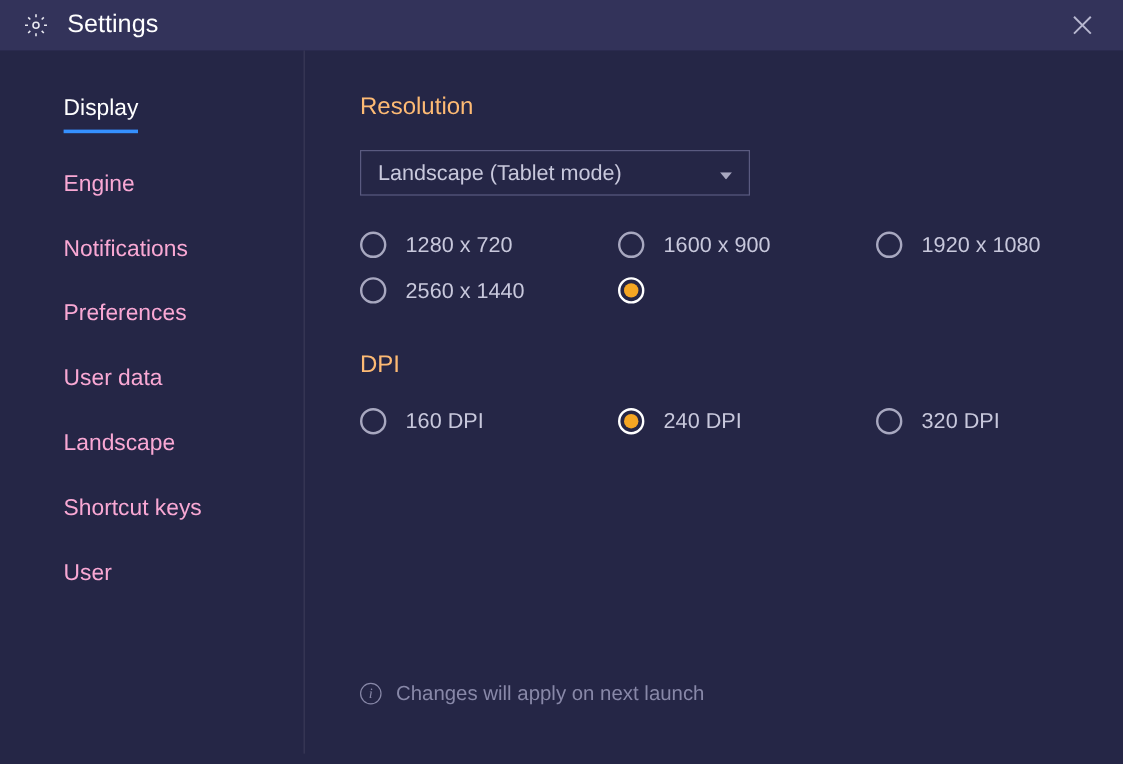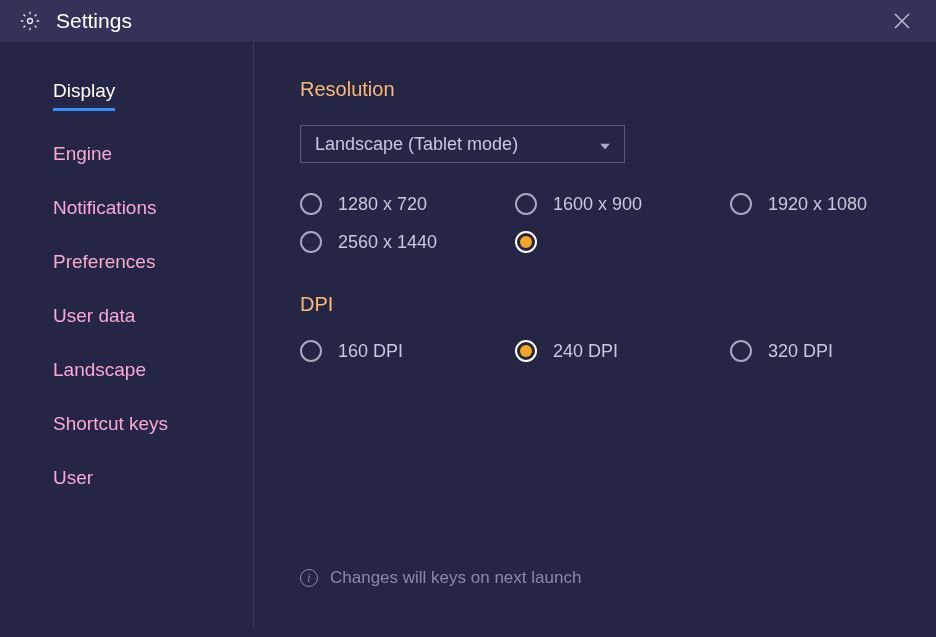--- a/index.html
+++ b/index.html
@@ -255,7 +255,7 @@
 
     <div class="info-bar">
       <span class="info-icon">i</span>
-      <span>Changes will keys on next launch</span>
+      <span>Changes will apply on next launch</span>
     </div>
   </div>
 </div>

